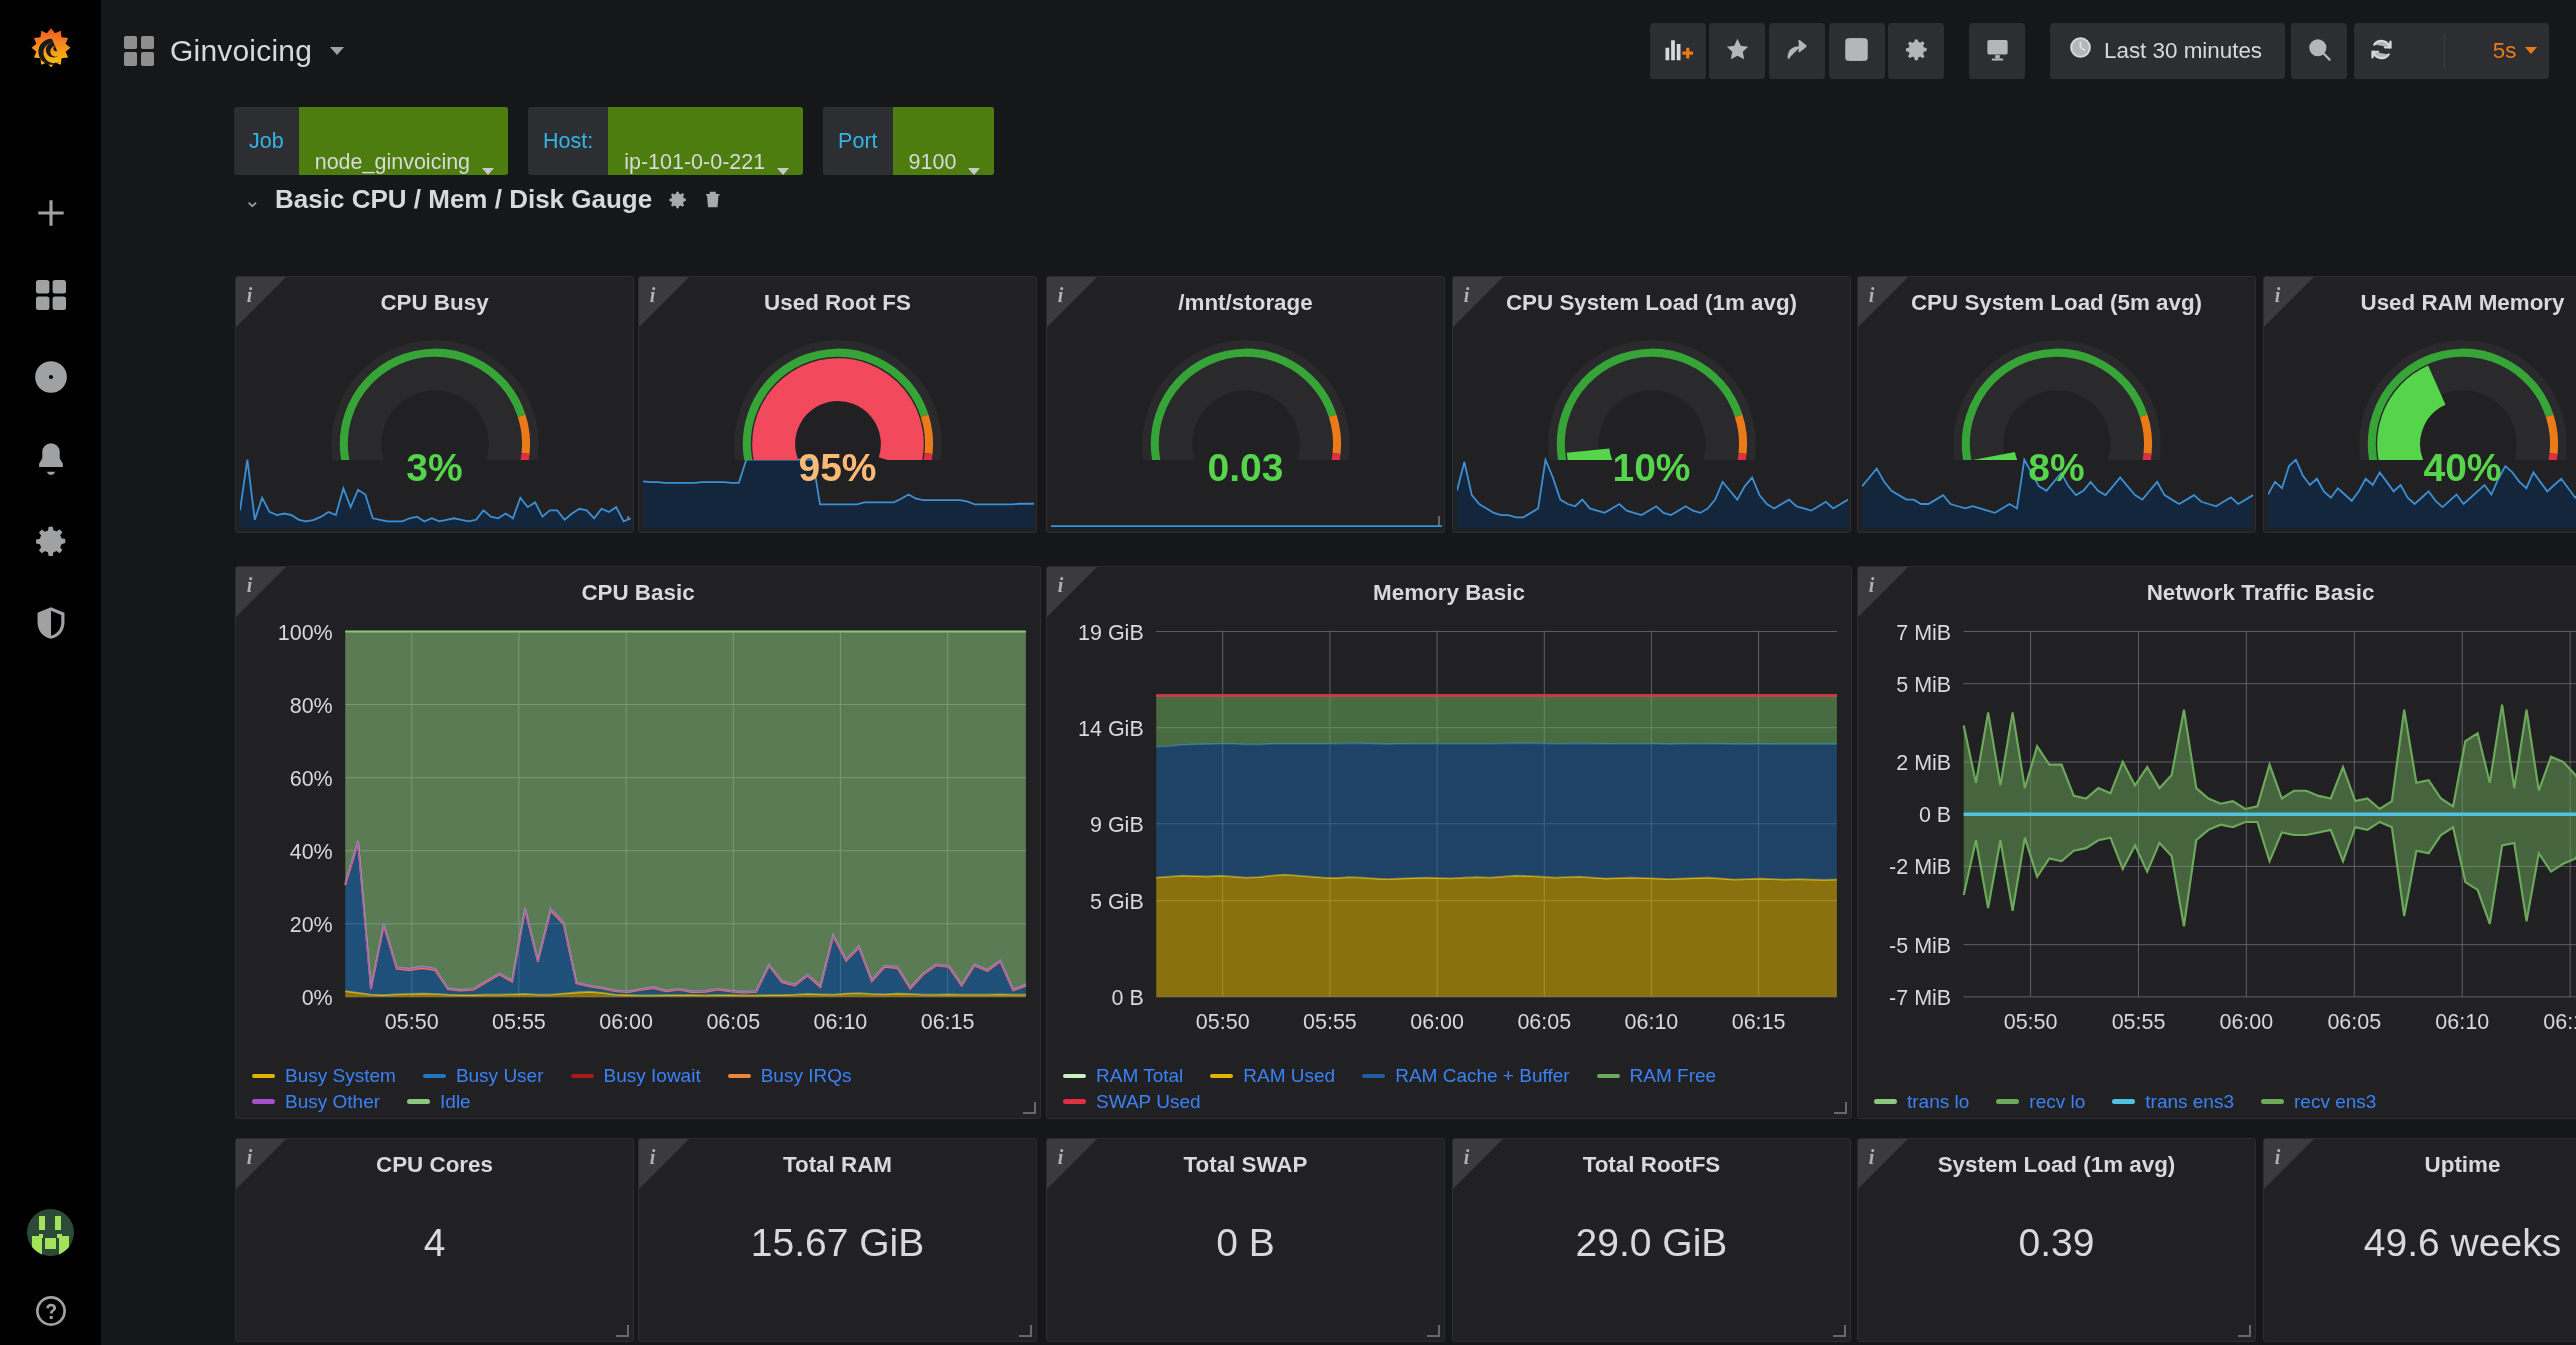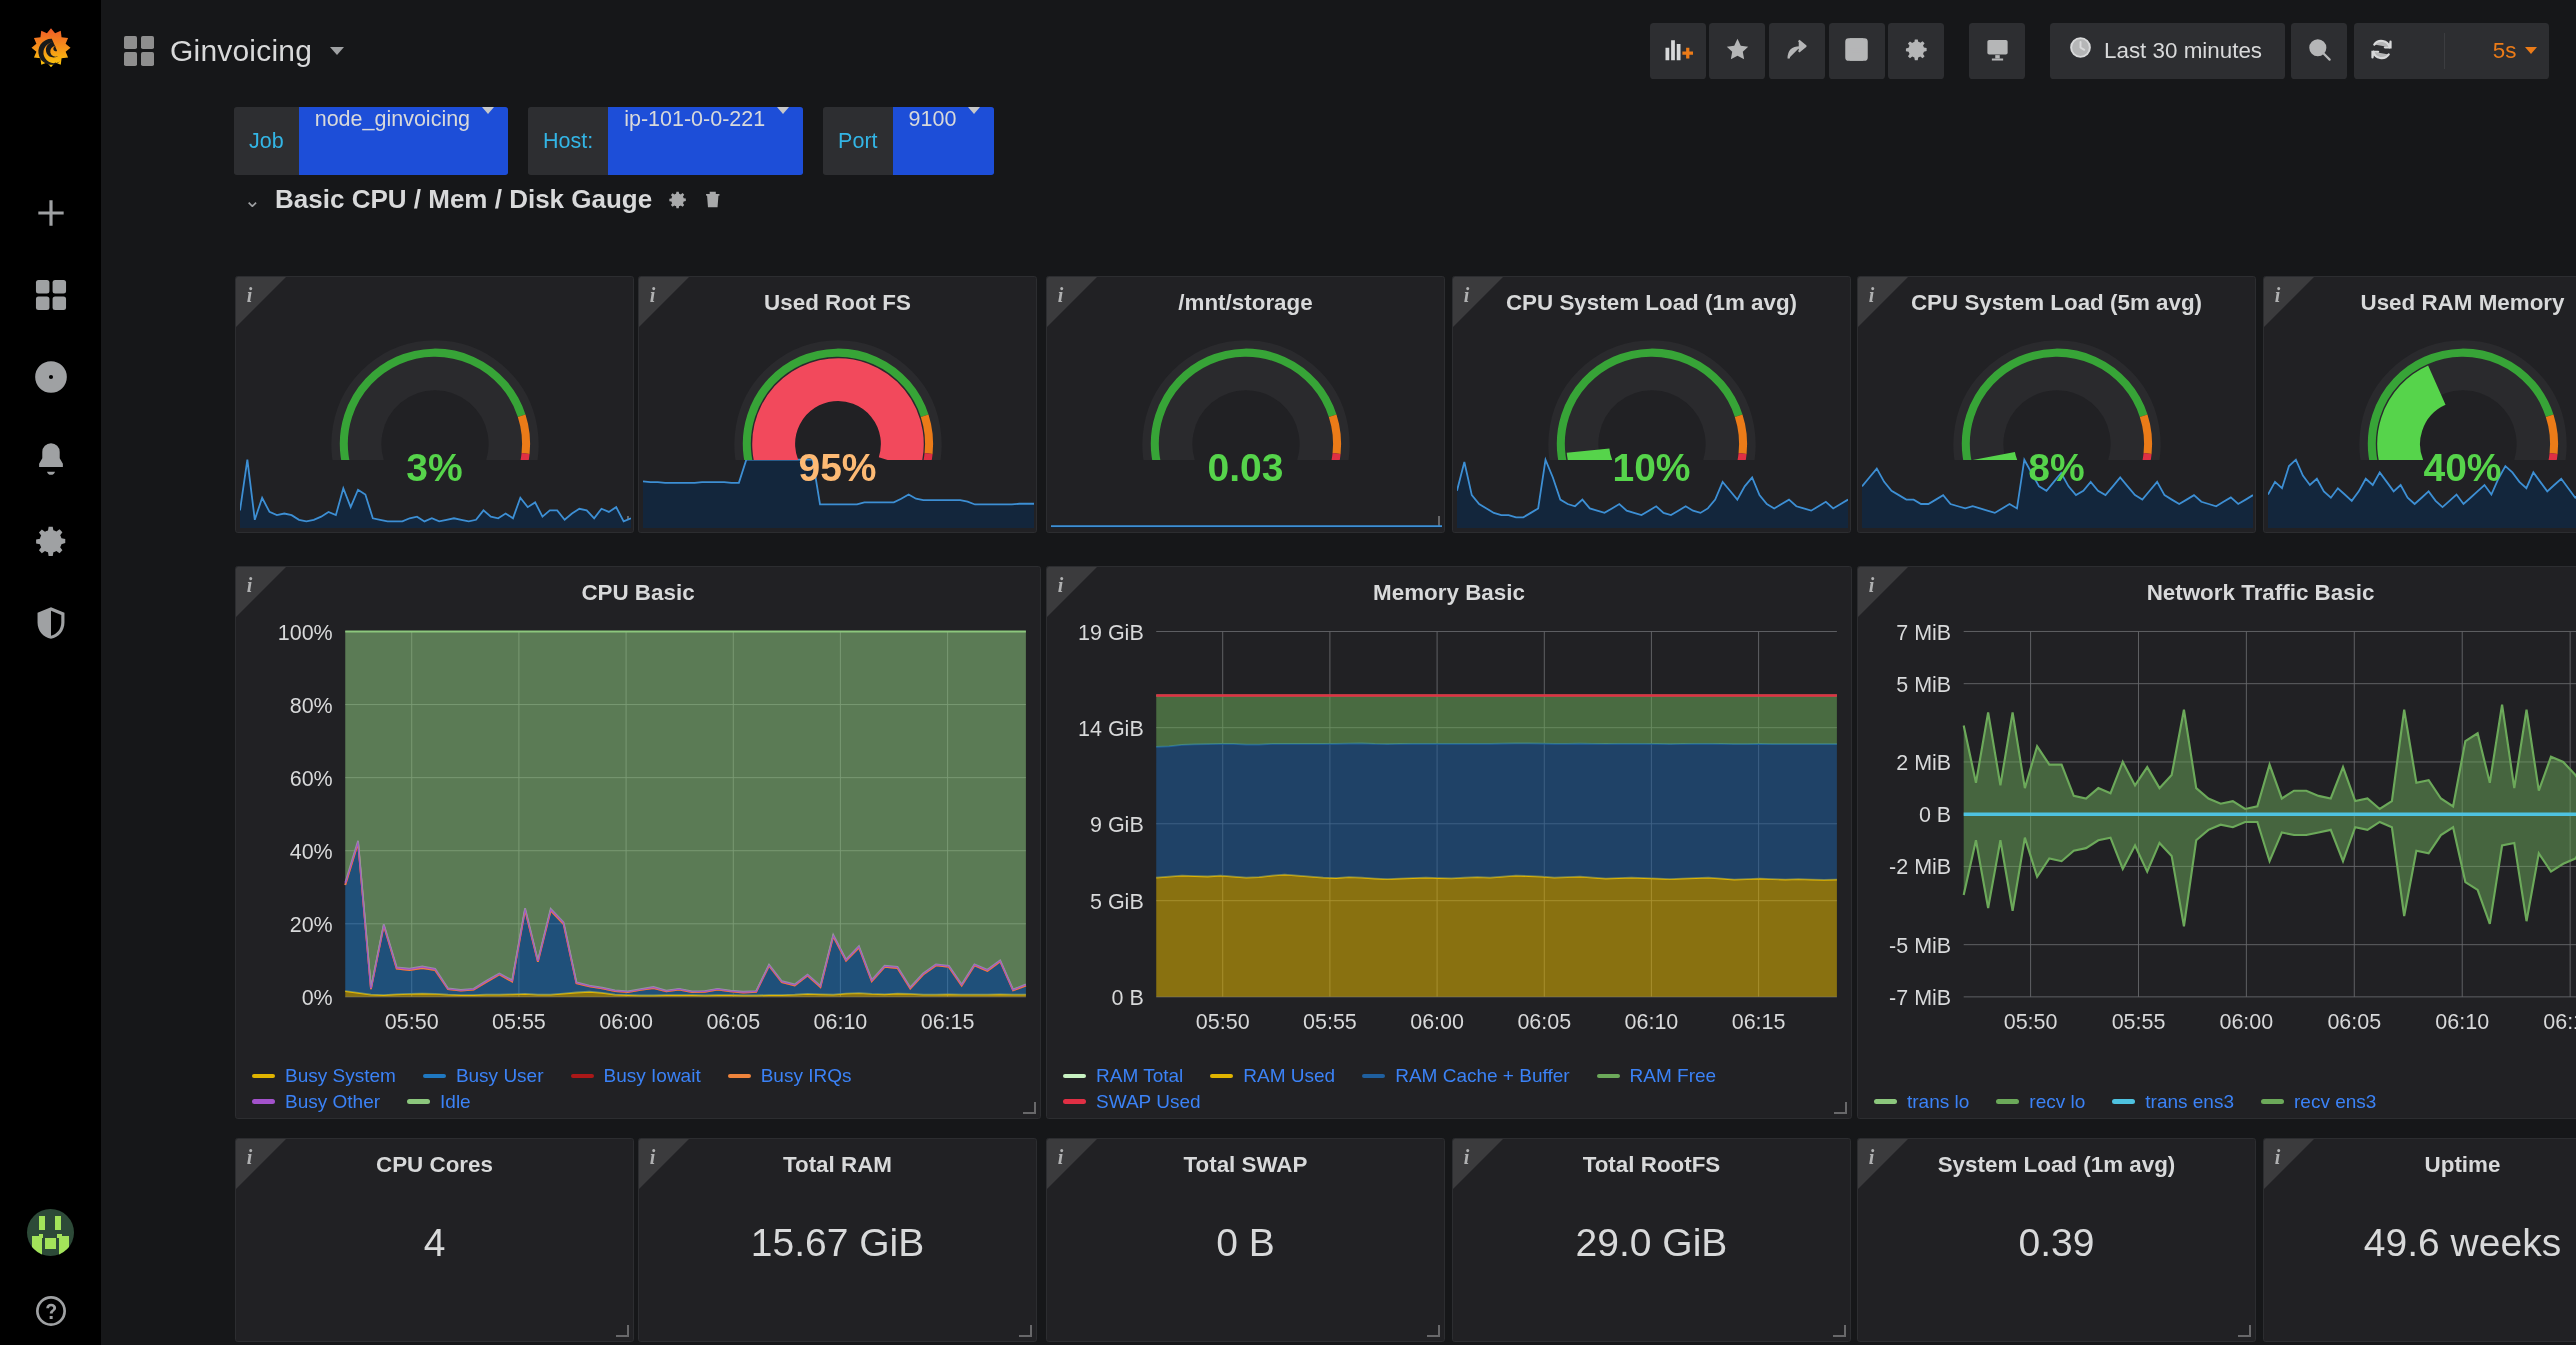--- a/index.html
+++ b/index.html
@@ -71,8 +71,8 @@
     display: flex; align-items: center; padding: 0 15px;
   }
   .var-value {
-    background: #1d4ed8; color: #d8d9da; font-size: 21.5px;
-    display: flex; align-items: flex-start; gap: 11.6px; padding: 0 14.3px 0 16px;
+    background: #4d7c0f; color: #d8d9da; font-size: 21.5px;
+    display: flex; align-items: flex-end; gap: 11.6px; padding: 0 14.3px 0 16px;
   }
   .caret-v { width: 0; height: 0; border-left: 6.3px solid transparent; border-right: 6.3px solid transparent; border-top: 7.2px solid #c7c8c9; }
 

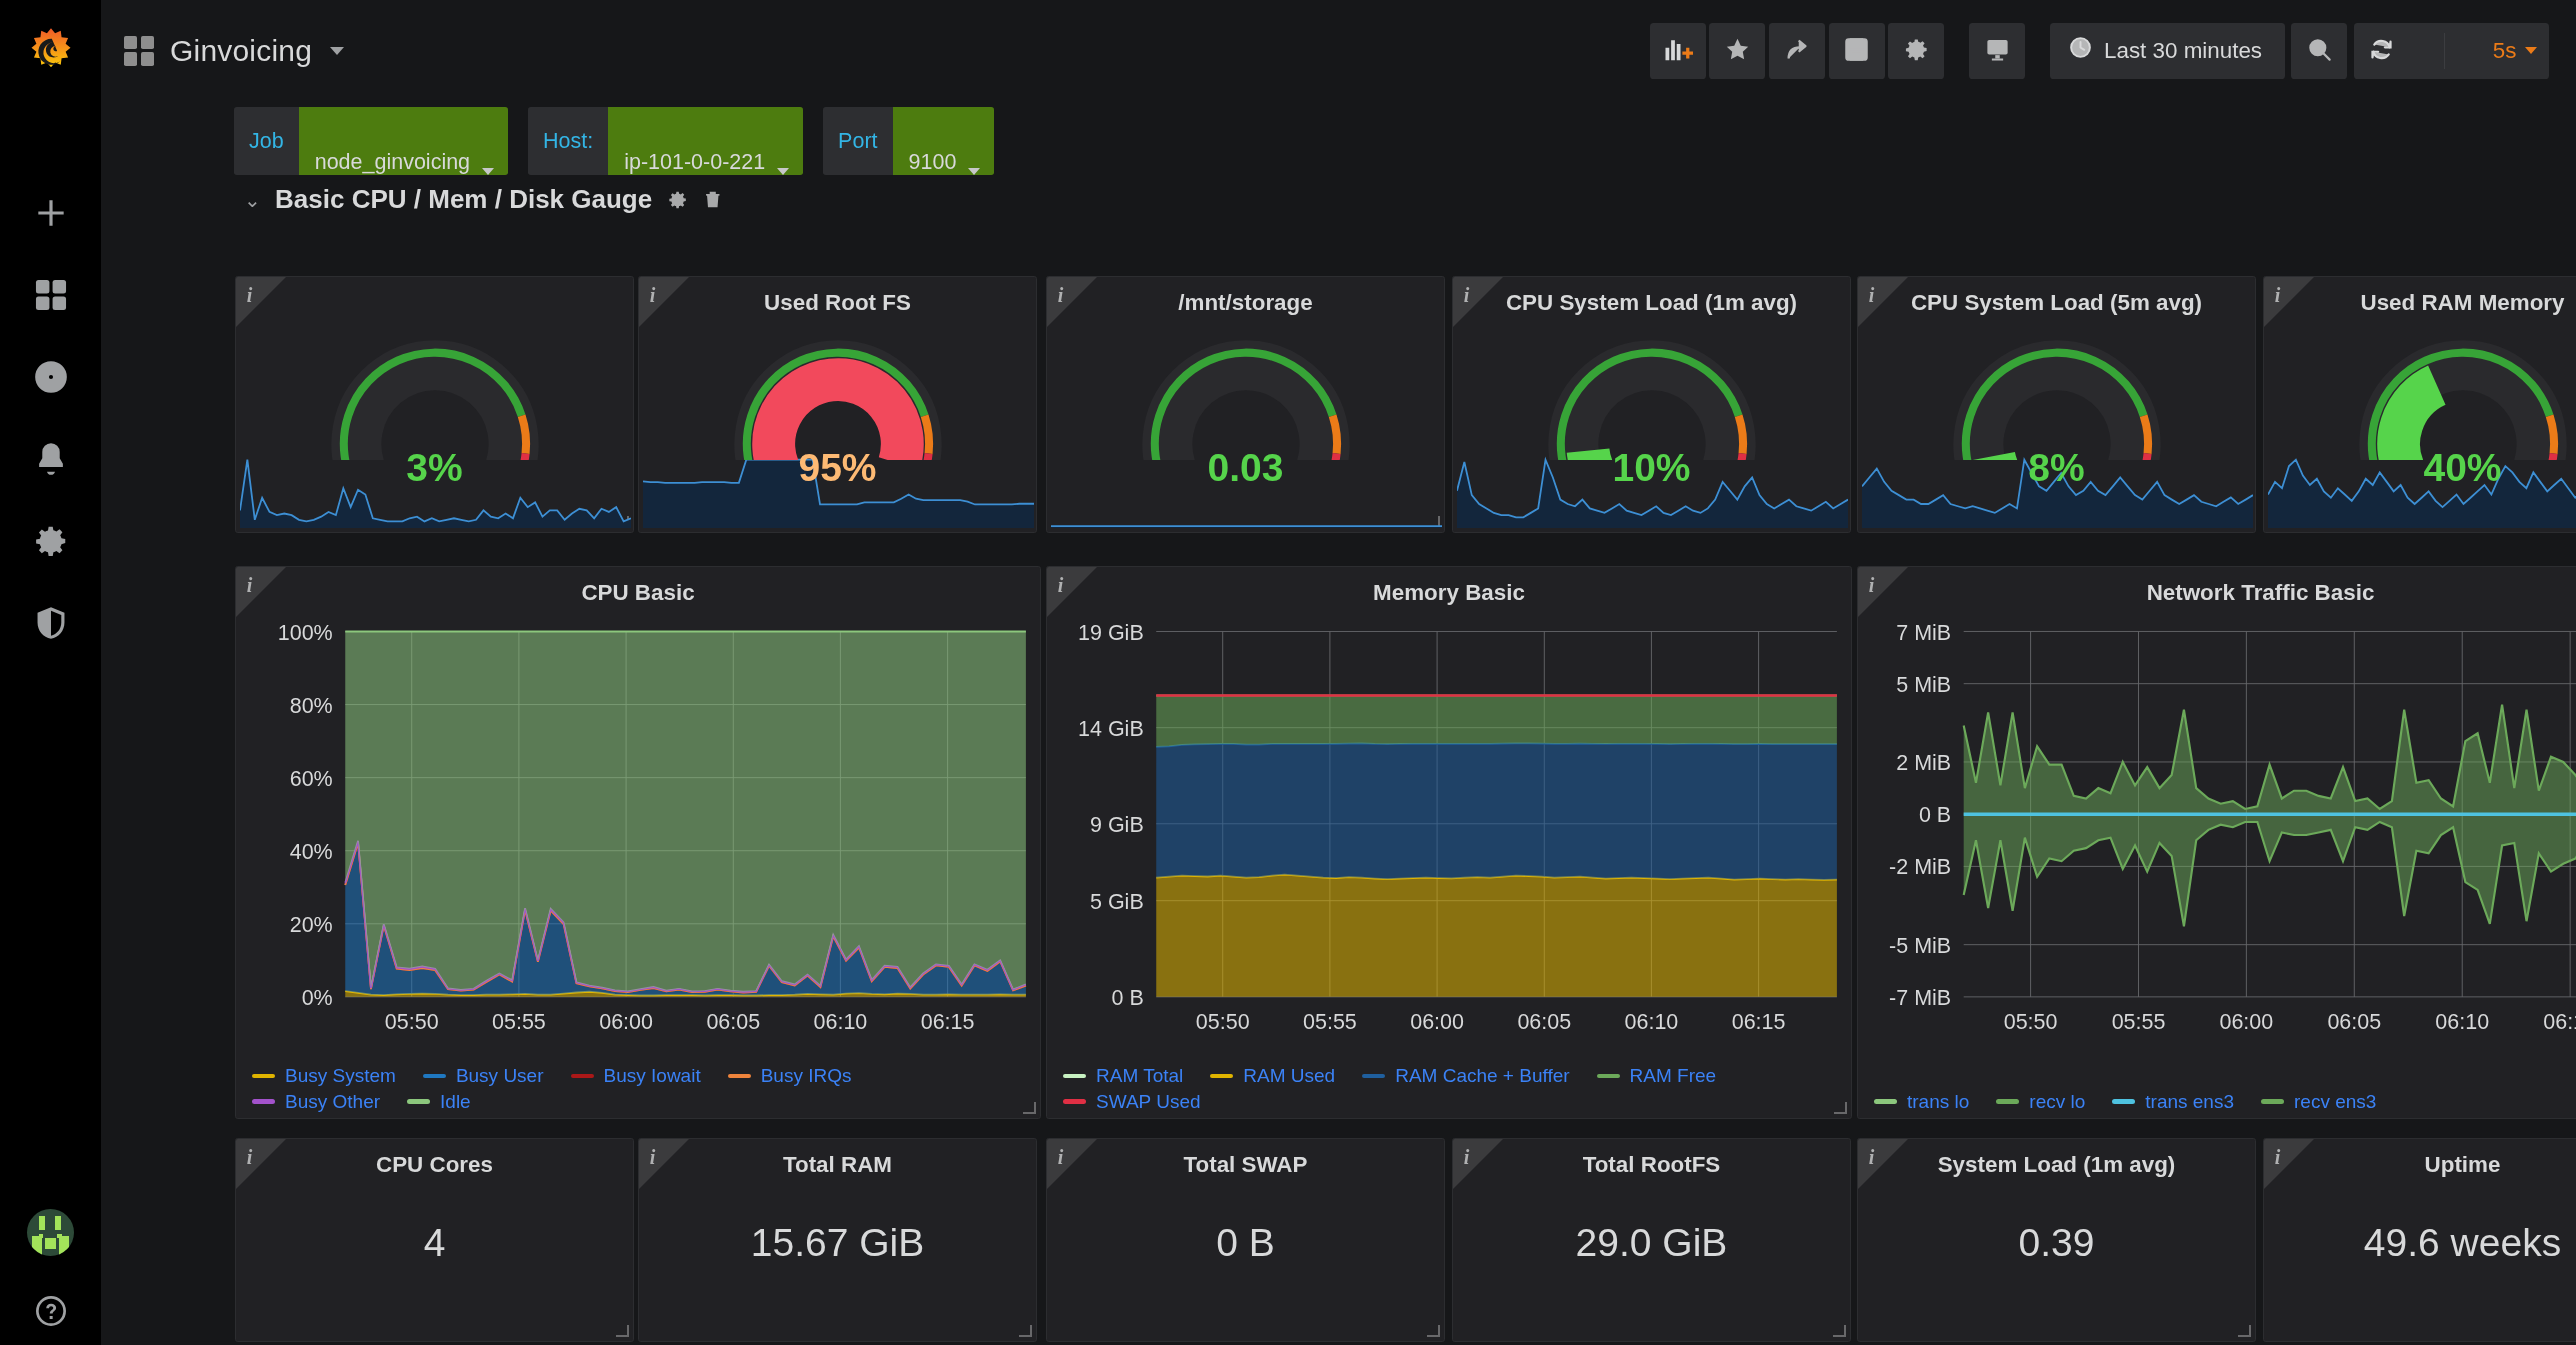--- a/index.html
+++ b/index.html
@@ -387,6 +387,7 @@
       <div class="panel" style="left: 134px; top: 276px; width: 399px; height: 257px;">
         <div class="panel-corner"></div>
         <div class="panel-info">i</div>
+        <div class="panel-title">CPU Busy</div>
         <div class="resize-h"></div>
         <div class="gauge-wrap">
           <svg width="391" height="79" viewBox="0 0 436 88" class="spark">

